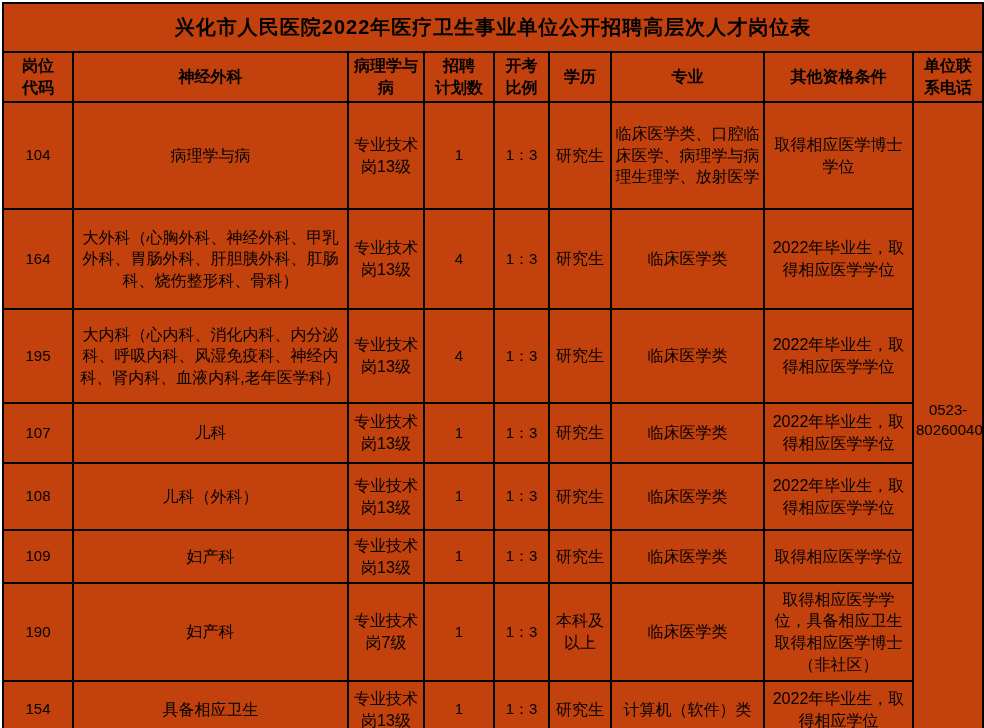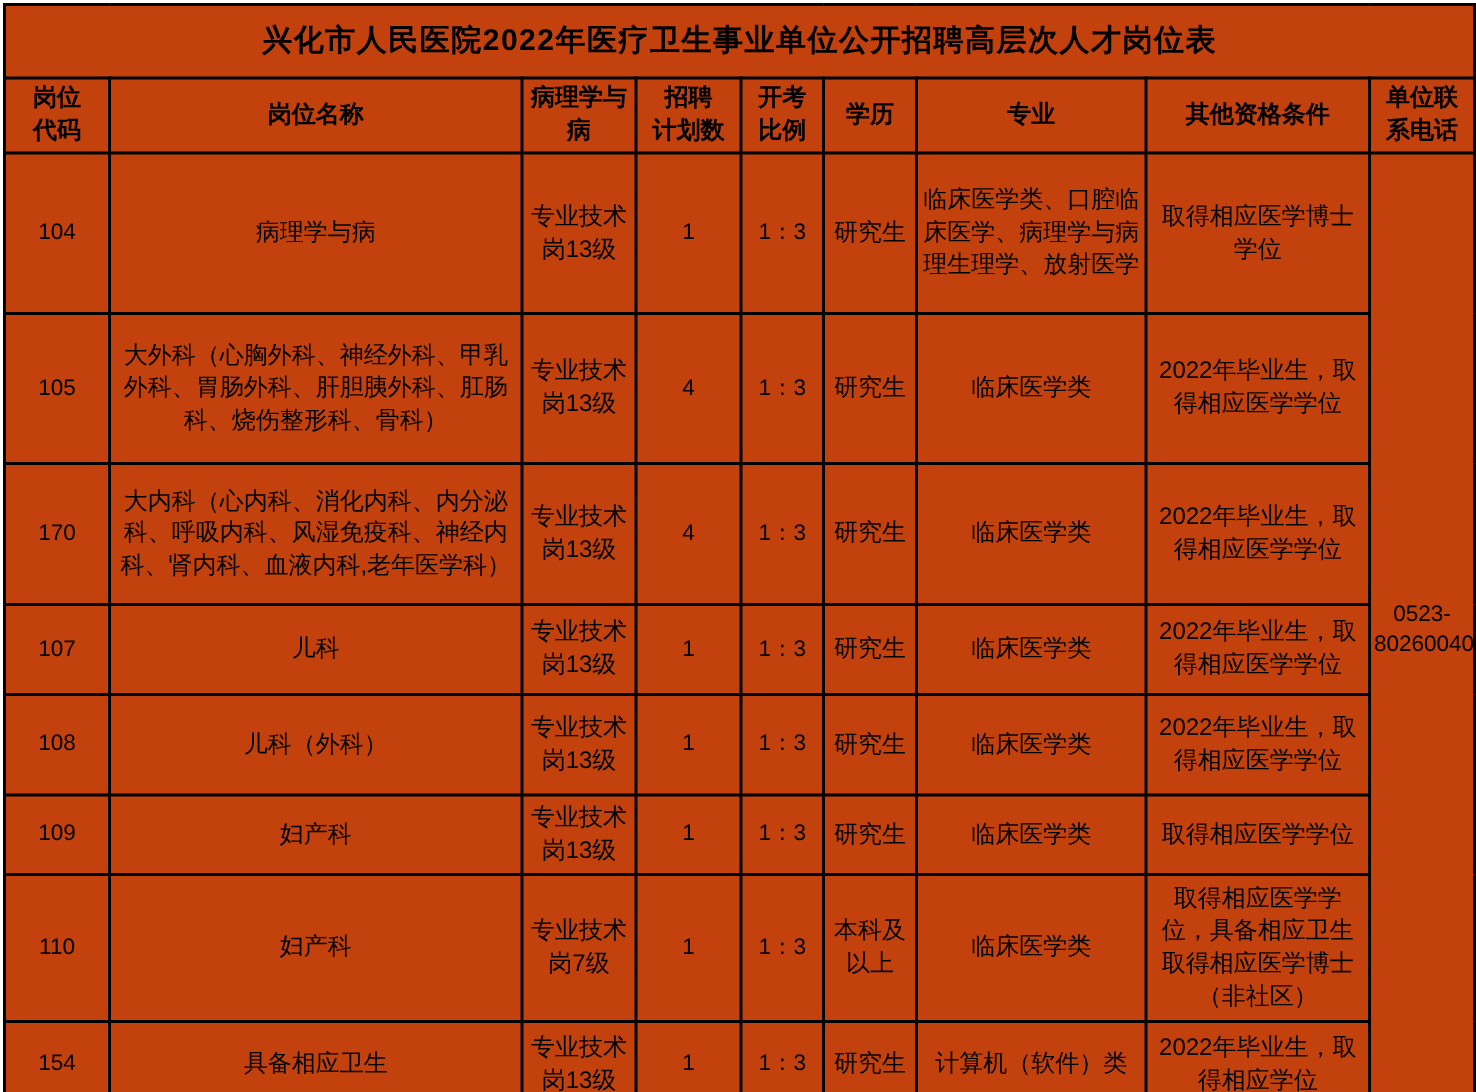--- a/index.html
+++ b/index.html
@@ -67,7 +67,7 @@
     <tr class="header-row" style="height:50px">
       <th>岗位
 代码</th>
-      <th>岗位名称</th>
+      <th>神经外科</th>
       <th>病理学与病</th>
       <th>招聘
 计划数</th>

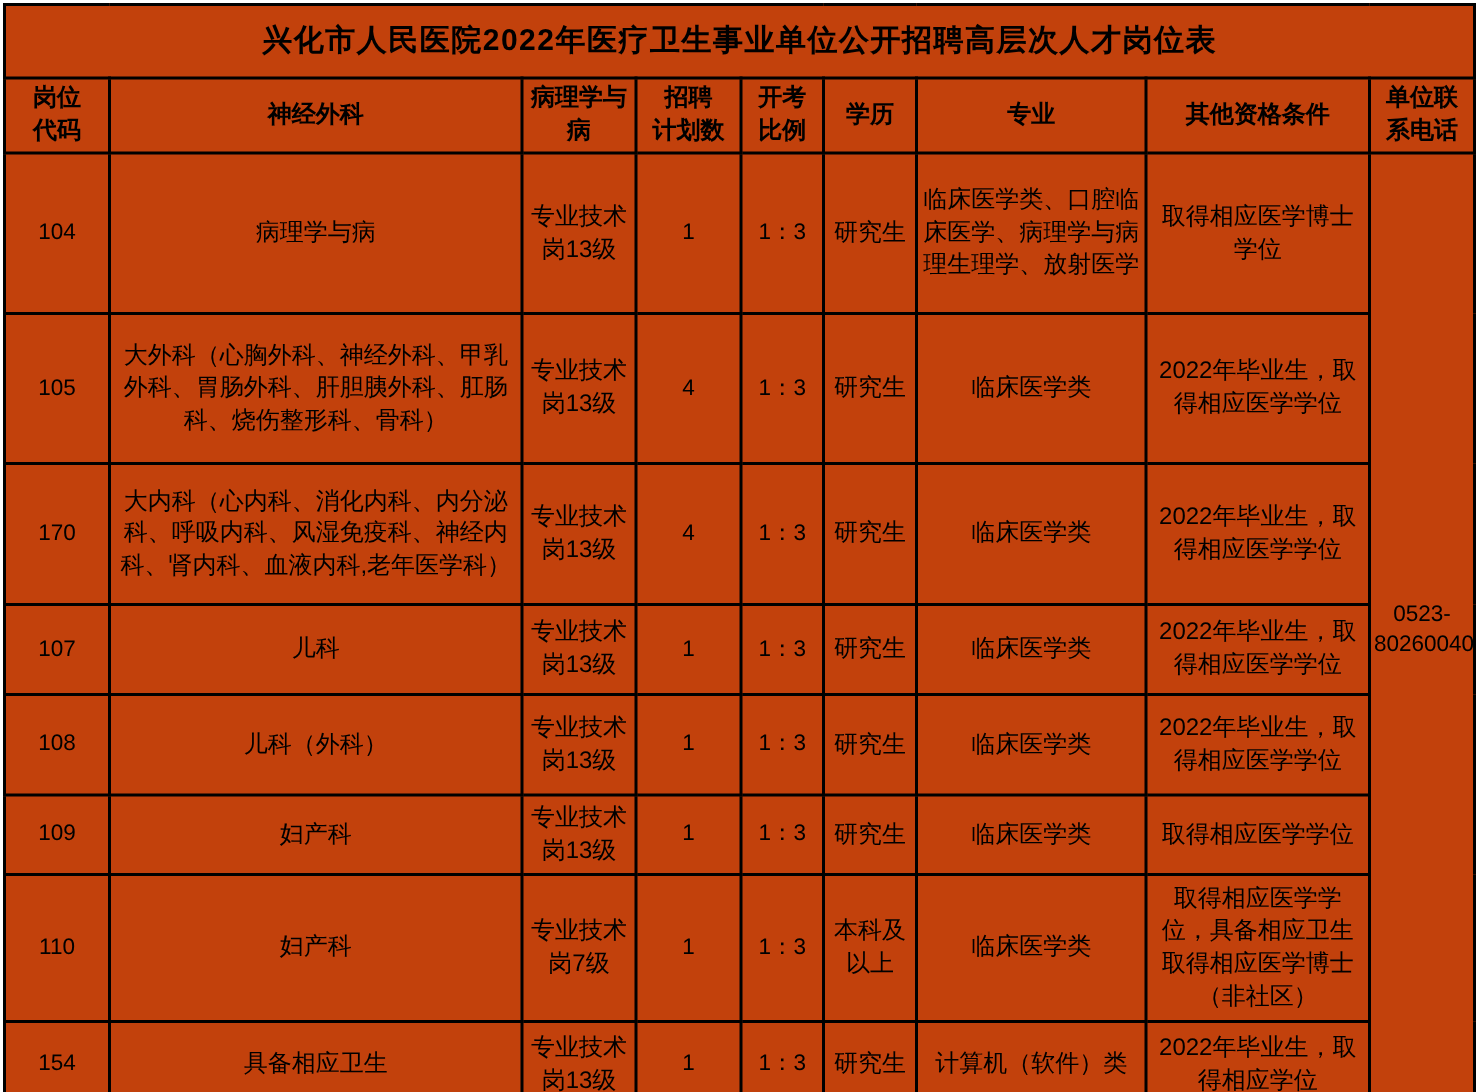--- a/index.html
+++ b/index.html
@@ -98,7 +98,7 @@
 80260040</td>
     </tr>
     <tr style="height:100px">
-      <td class="cell-code">105</td>
+      <td class="cell-code">164</td>
       <td>大外科（心胸外科、神经外科、甲乳
 外科、胃肠外科、肝胆胰外科、肛肠
 科、烧伤整形科、骨科）</td>

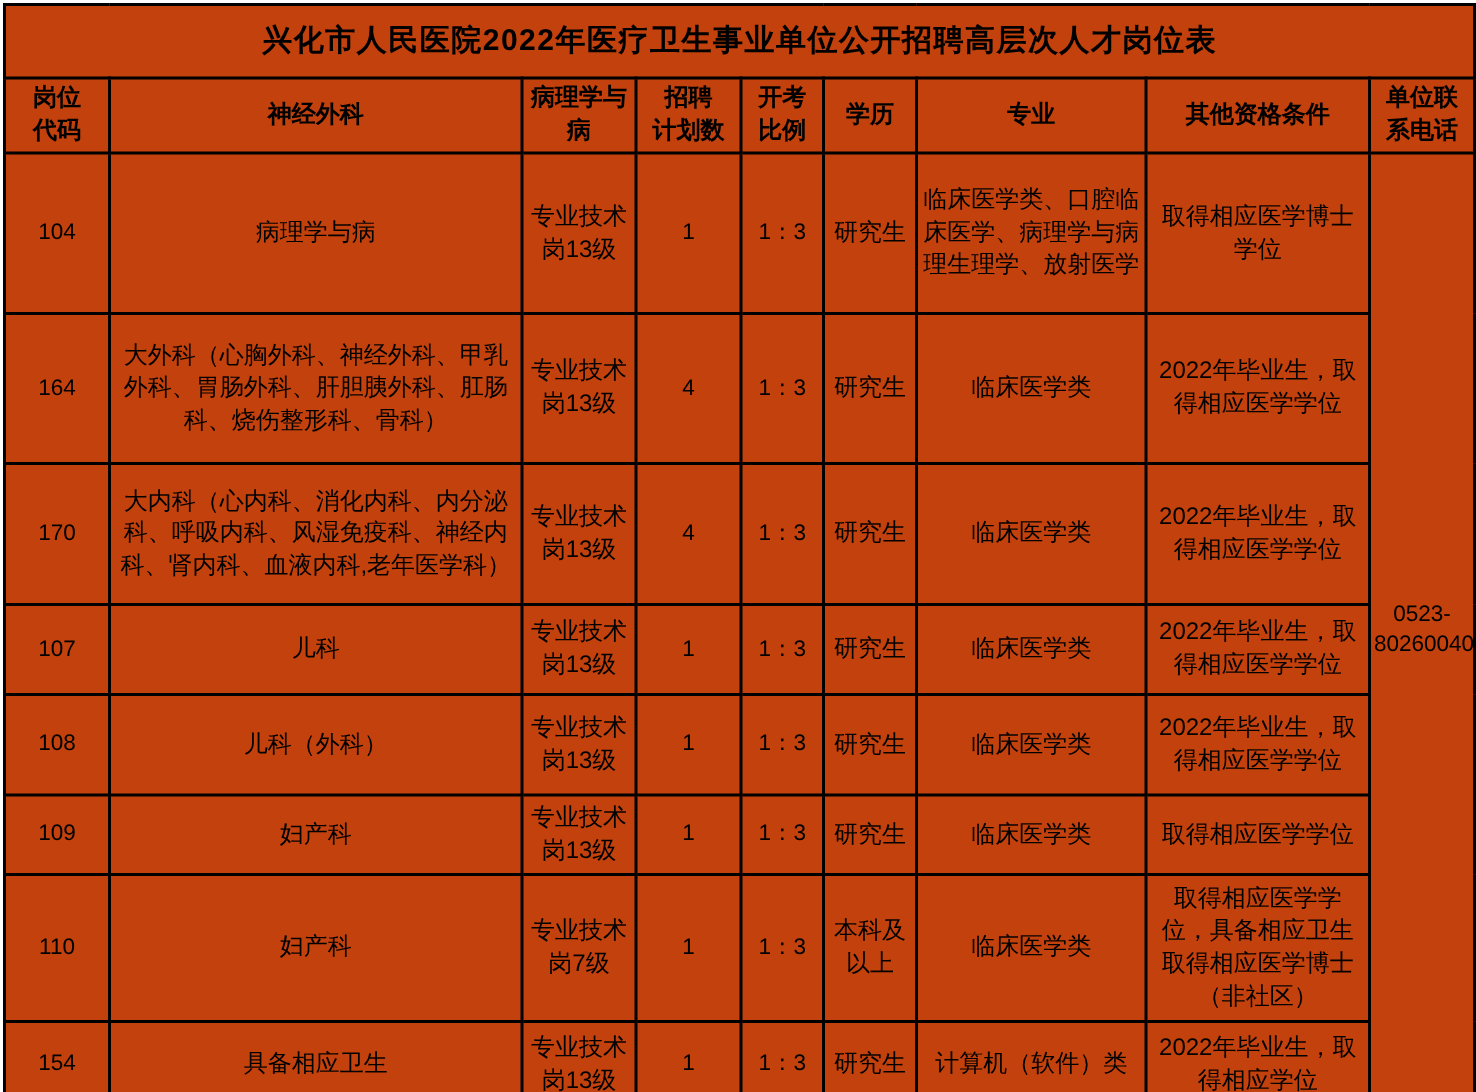--- a/index.html
+++ b/index.html
@@ -112,7 +112,7 @@
 得相应医学学位</td>
     </tr>
     <tr style="height:94px">
-      <td class="cell-code">170</td>
+      <td class="cell-code">195</td>
       <td>大内科（心内科、消化内科、内分泌
 科、呼吸内科、风湿免疫科、神经内
 科、肾内科、血液内科,老年医学科）</td>

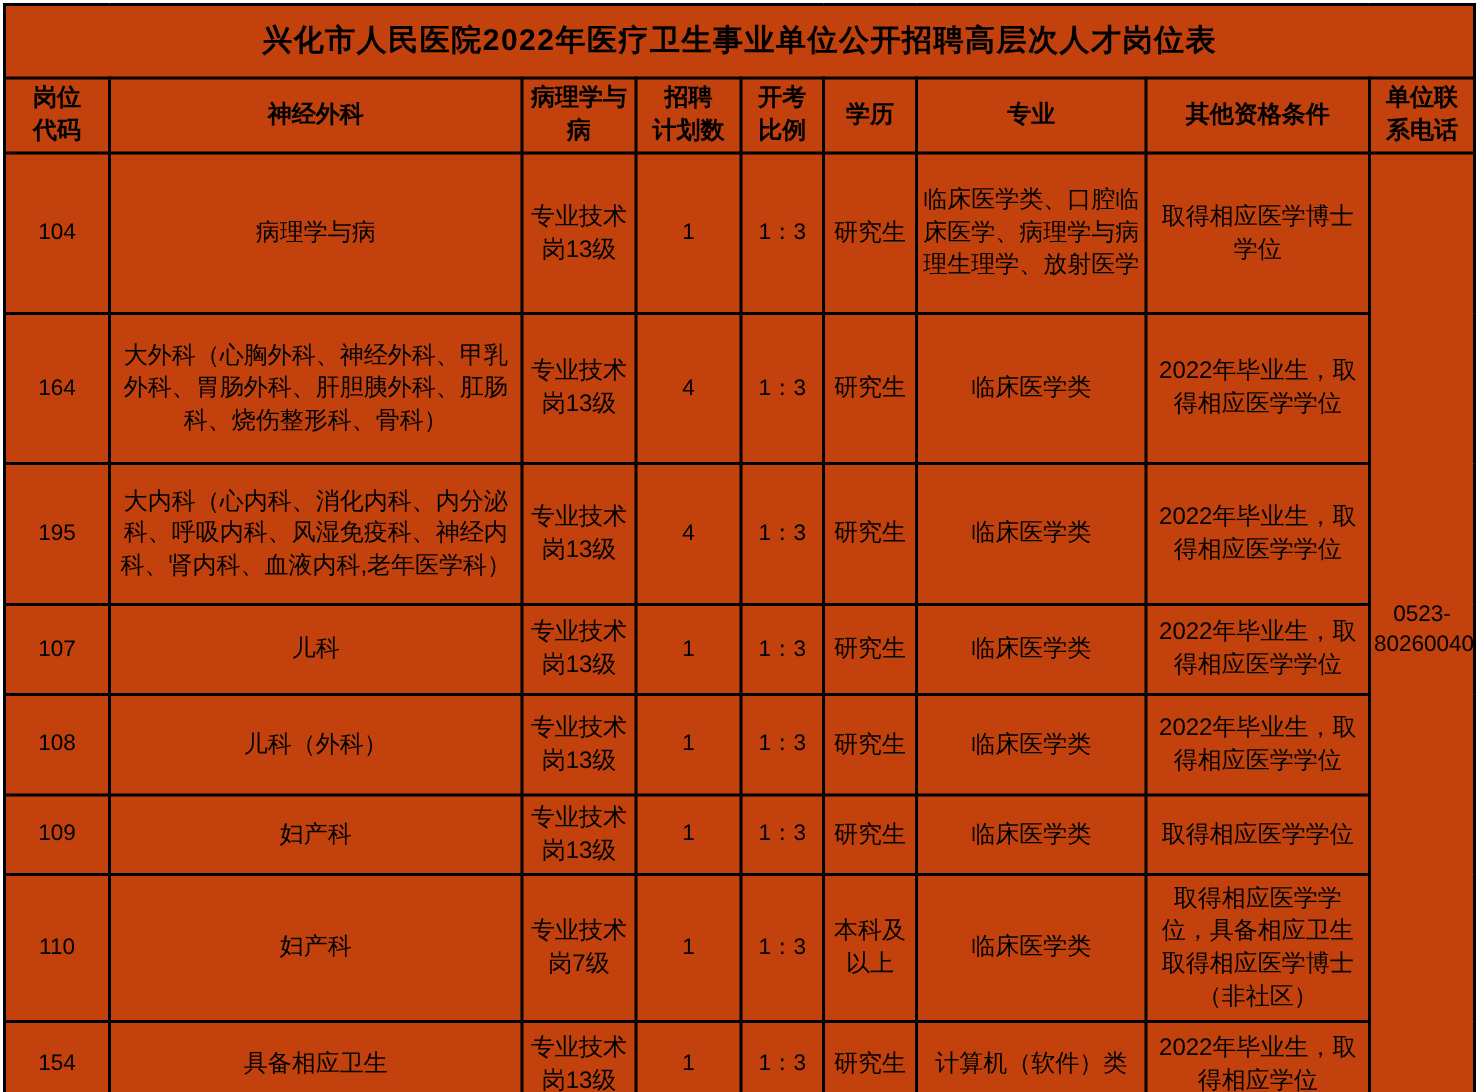--- a/index.html
+++ b/index.html
@@ -161,7 +161,7 @@
       <td>取得相应医学学位</td>
     </tr>
     <tr style="height:98px">
-      <td class="cell-code">110</td>
+      <td class="cell-code">190</td>
       <td>妇产科</td>
       <td>专业技术
 岗7级</td>

